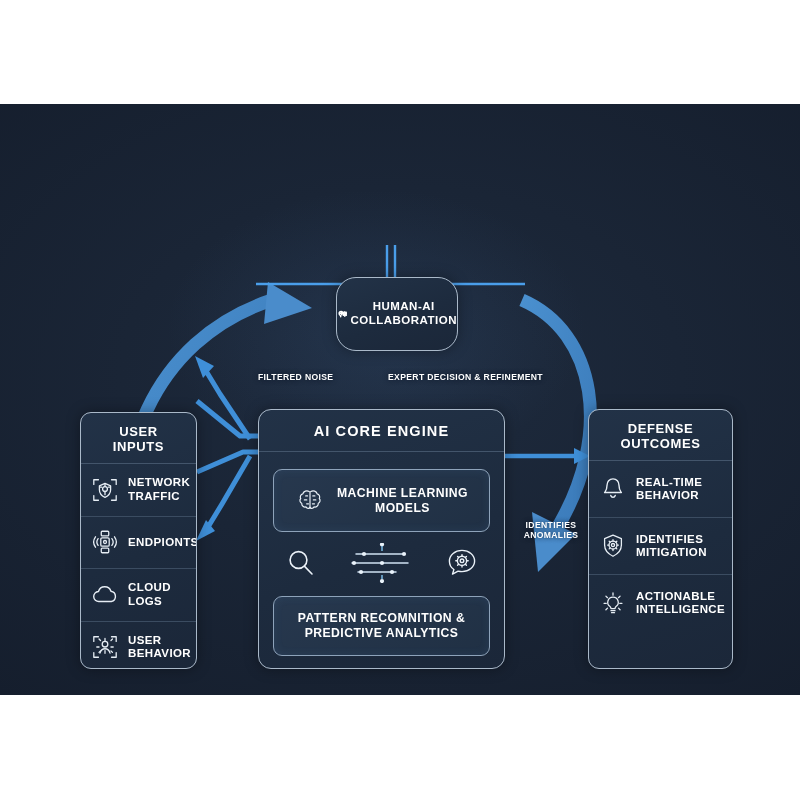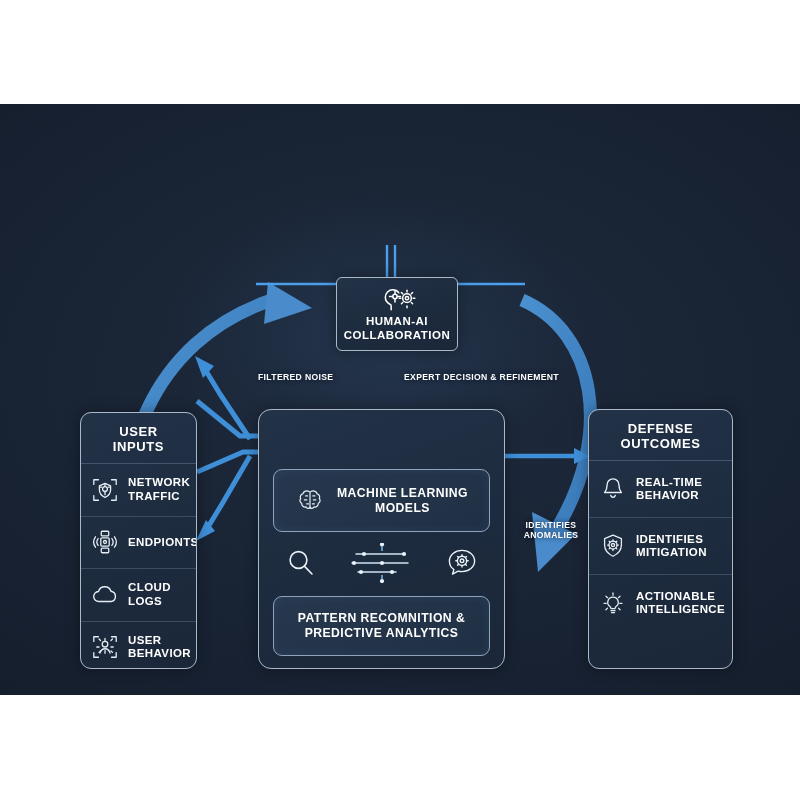--- a/index.html
+++ b/index.html
@@ -94,8 +94,8 @@
   
   #node-human{
     left:336px;top:173px;width:120px;height:72px;
-    border-radius:6px;
-    display:flex;flex-direction:column;align-items:center;justify-content:center;
+    border-radius:20px;
+    display:flex;flex-direction:row;align-items:center;justify-content:center;
     gap:3px;
   }
   #node-human .txt{

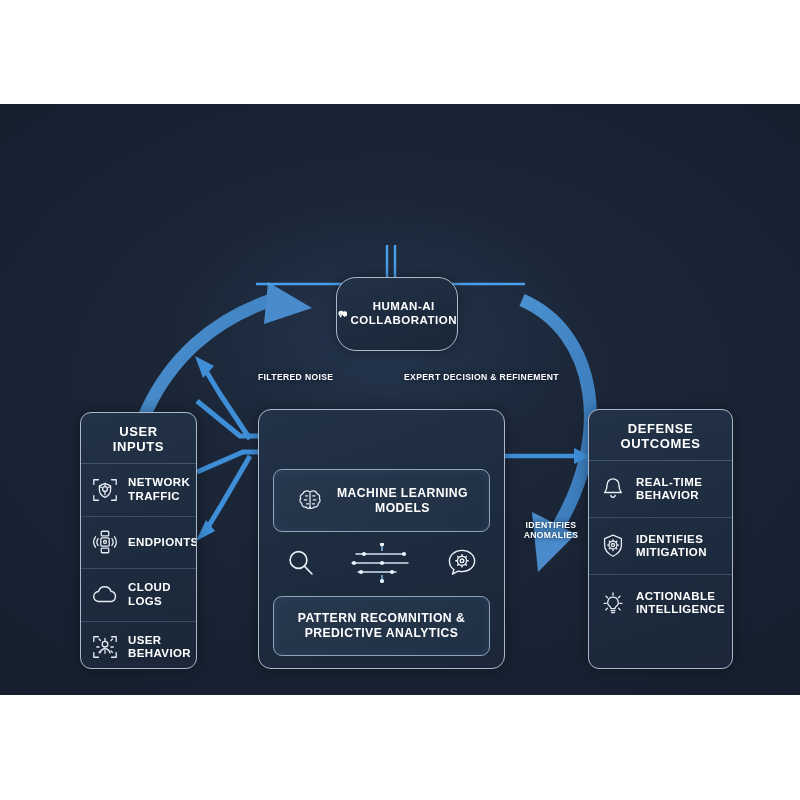--- a/index.html
+++ b/index.html
@@ -111,7 +111,7 @@
     white-space:nowrap;
   }
   #lbl-filtered{left:258px;top:268px;}
-  #lbl-expert{left:404px;top:268px;}
+  #lbl-expert{left:388px;top:268px;}
   #lbl-identifies{left:521px;top:416px;text-align:center;white-space:normal;width:60px;}
 
   .ico path,.ico circle,.ico rect,.ico line,.ico polyline,.ico ellipse,.ico polygon{

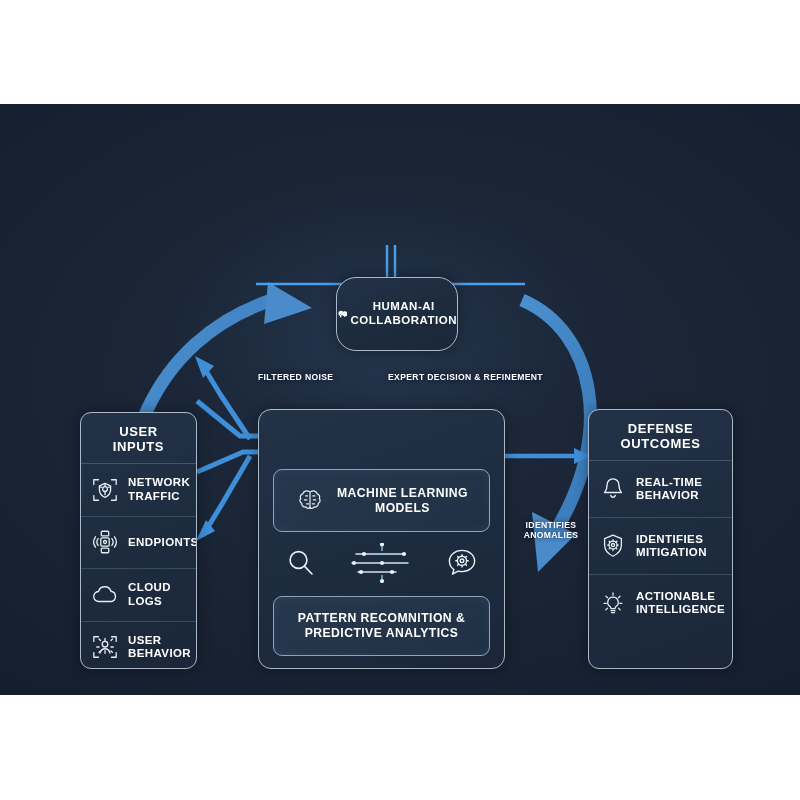--- a/index.html
+++ b/index.html
@@ -253,6 +253,7 @@
     </div>
 
     <div class="panel" id="panel-core">
+      <div class="panel-title">AI CORE ENGINE</div>
 
       <div class="subcard" id="card-ml">
         <svg class="ico" width="30" height="30" viewBox="0 0 32 32" fill="none" stroke="#e8eff6" stroke-width="1.2" stroke-linecap="round" stroke-linejoin="round">

